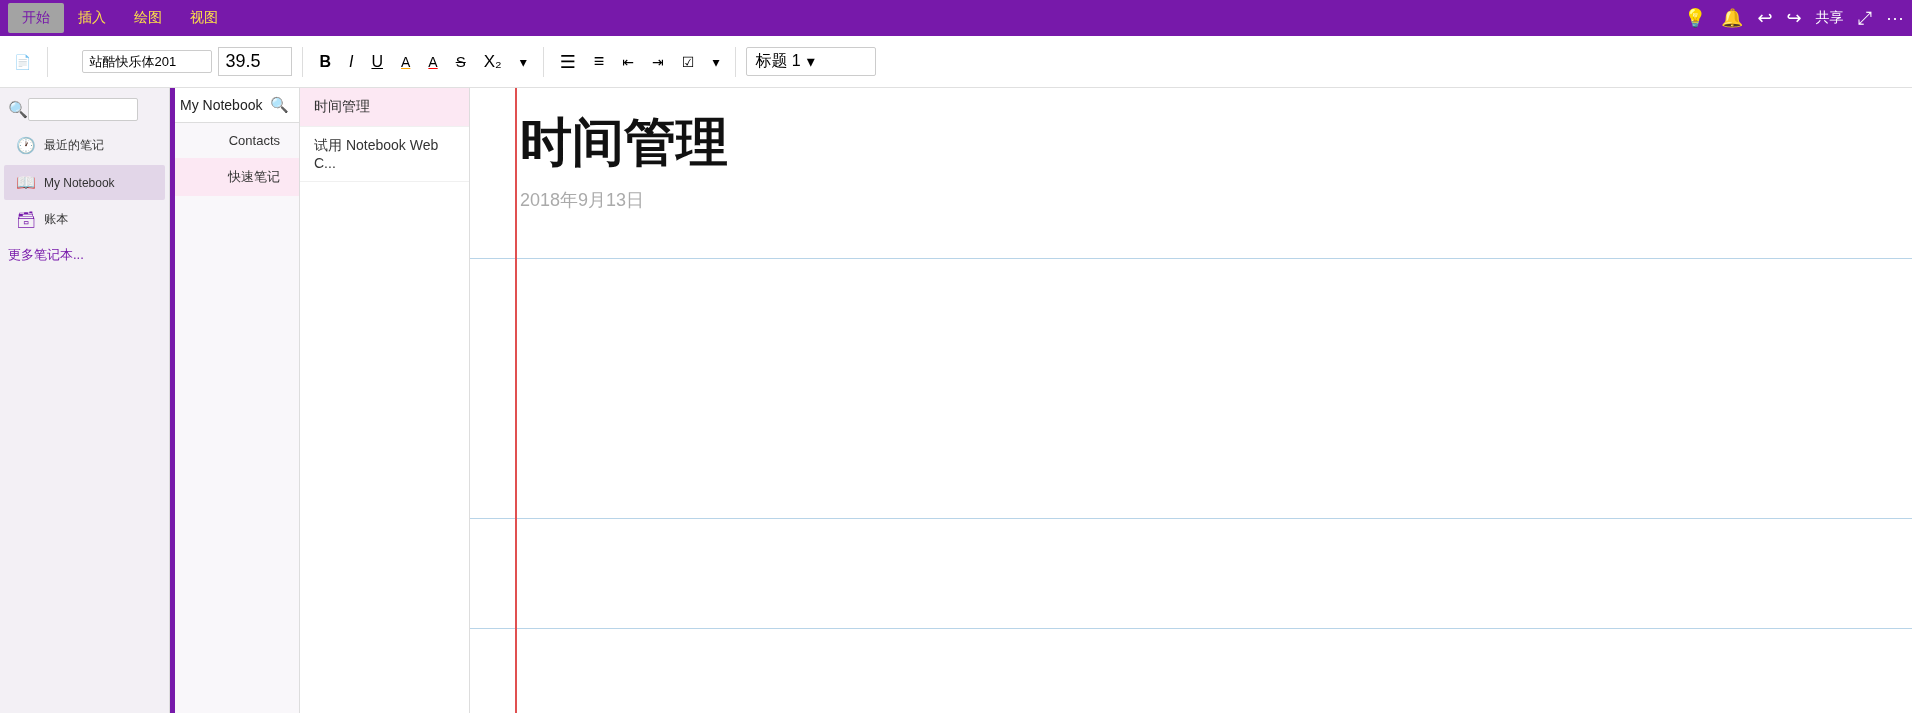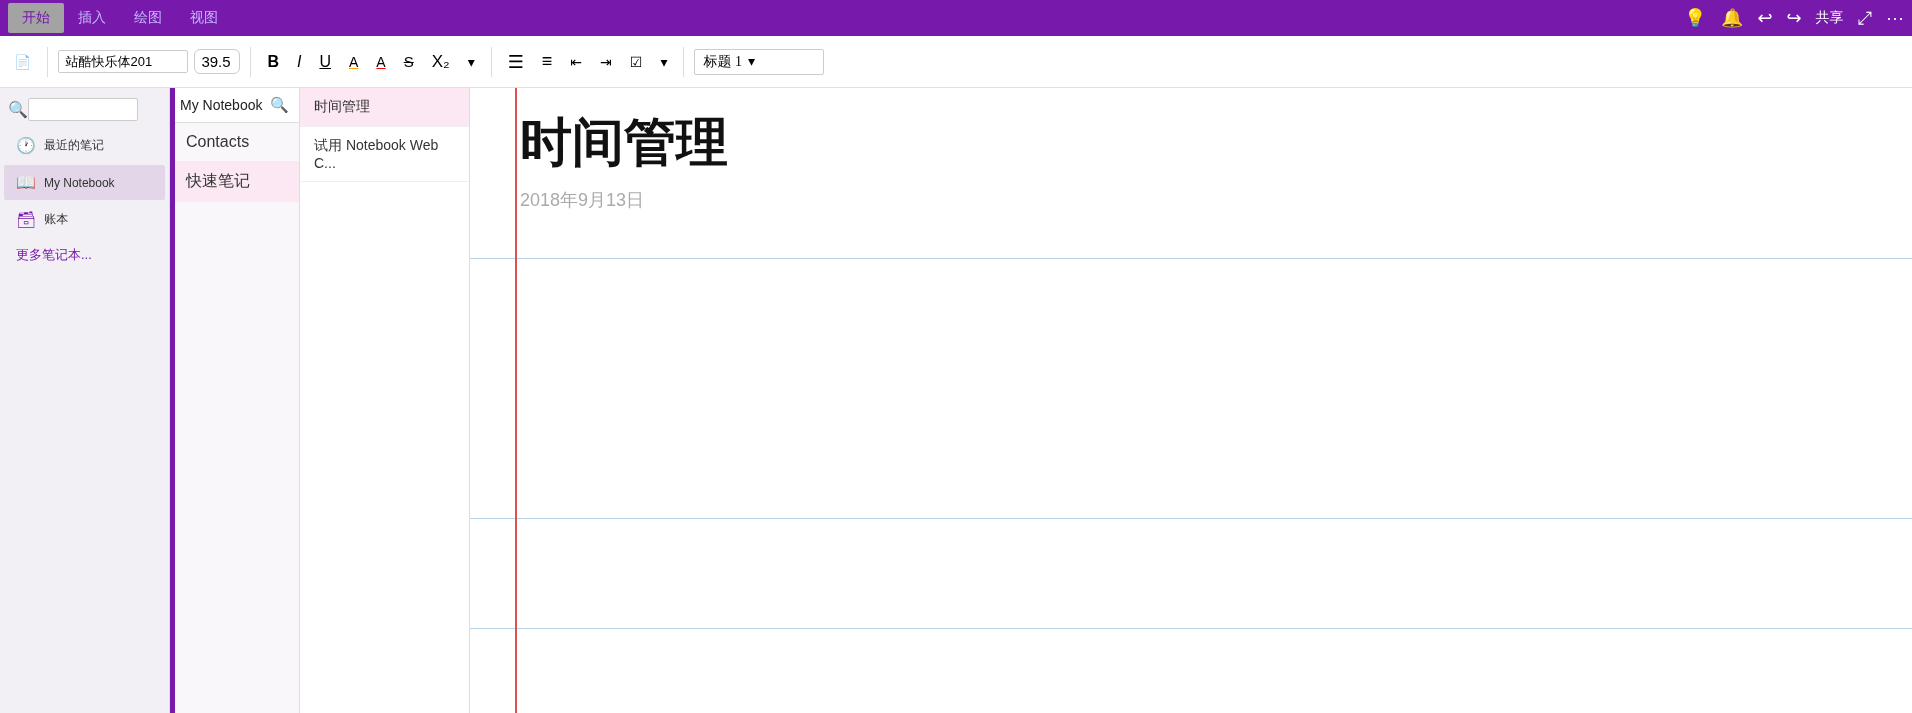--- a/index.html
+++ b/index.html
@@ -14,7 +14,7 @@
       padding: 0 8px;
     }
     .ribbon-tab {
-      color: #c4b5fd;
+      color: #fde047;
       font-size: 14px;
       padding: 6px 14px;
       cursor: pointer;

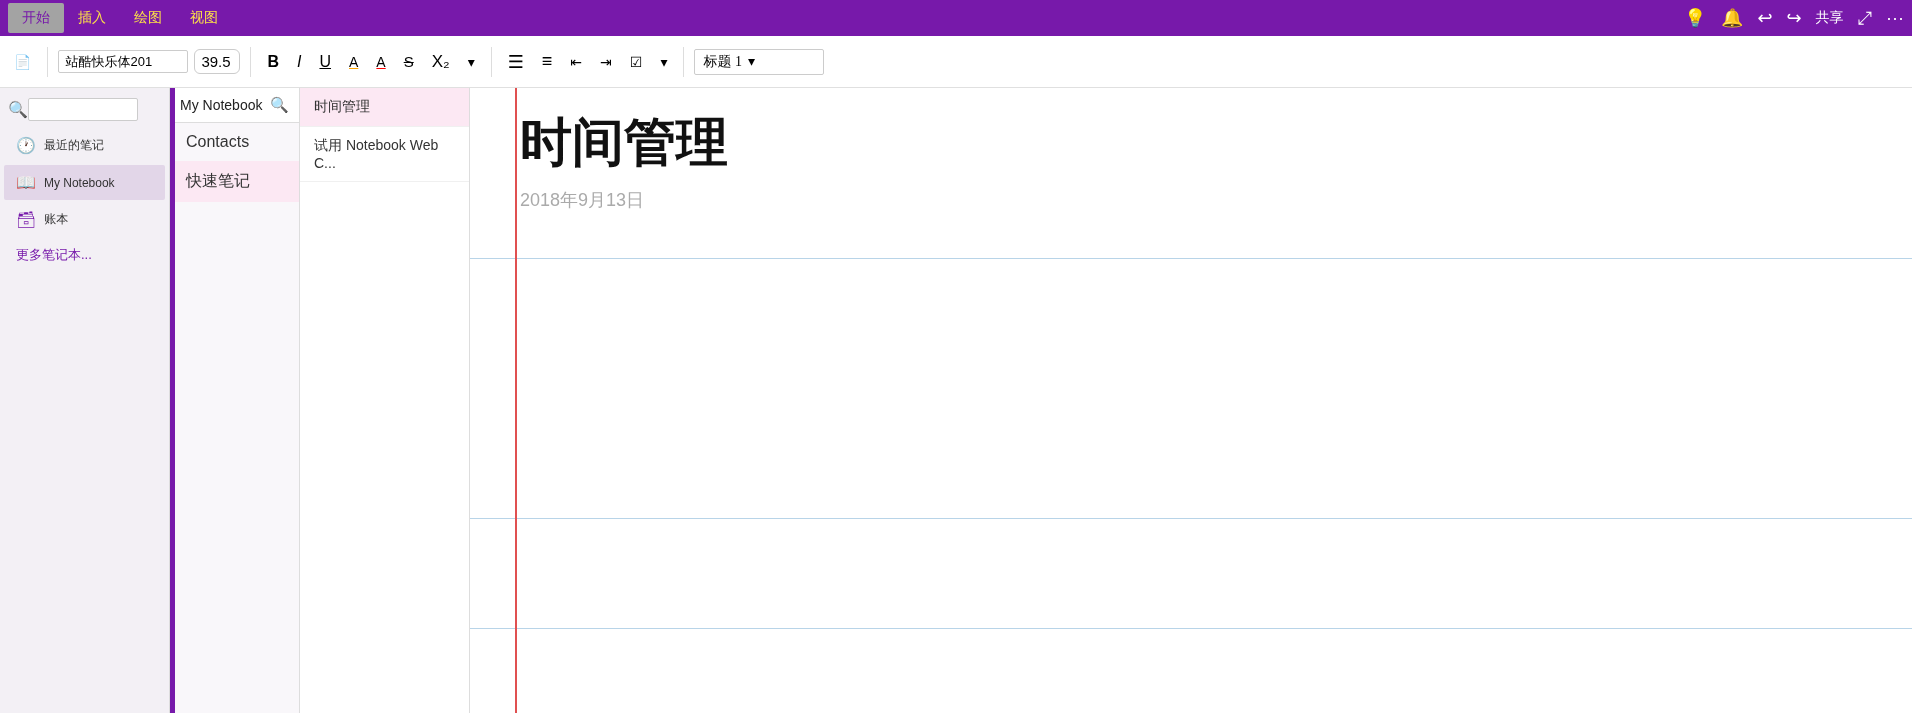--- a/index.html
+++ b/index.html
@@ -69,6 +69,7 @@
       padding: 3px 6px;
       font-size: 13px;
       width: 130px;
+      margin-left: 24px;
     }
     #font-size-input {
       border: 1px solid #ccc;

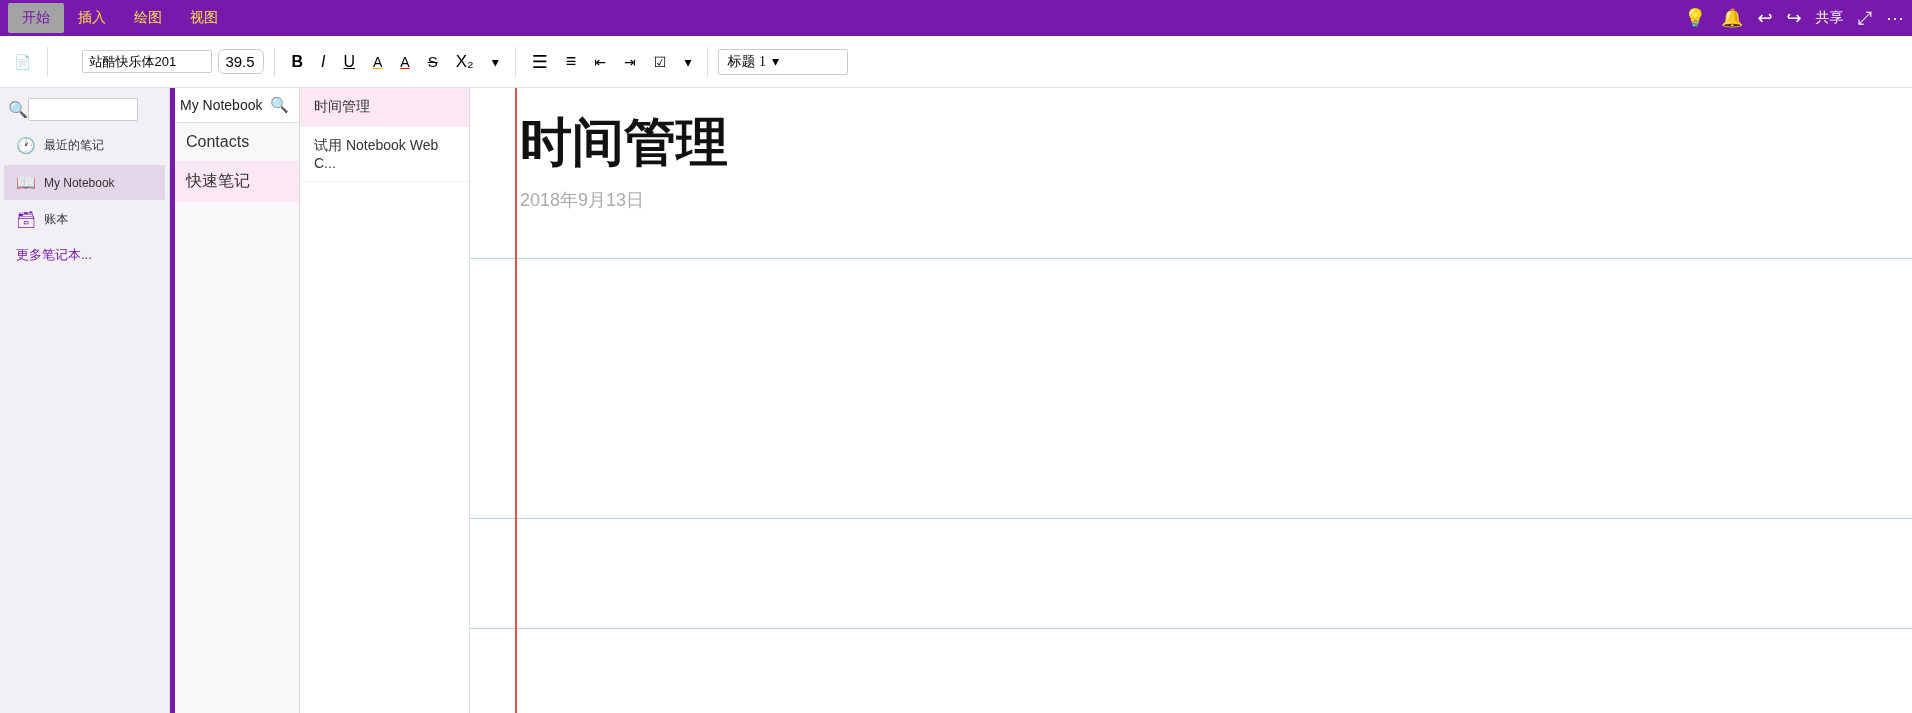--- a/index.html
+++ b/index.html
@@ -73,10 +73,10 @@
     }
     #font-size-input {
       border: 1px solid #ccc;
-      border-radius: 6px;
+      border-radius: 0;
       padding: 3px 6px;
-      font-size: 15px;
-      width: 46px;
+      font-size: 18px;
+      width: 74px;
     }
     .bold-btn { font-weight: bold; font-size: 16px; }
     .italic-btn { font-style: italic; font-size: 16px; }

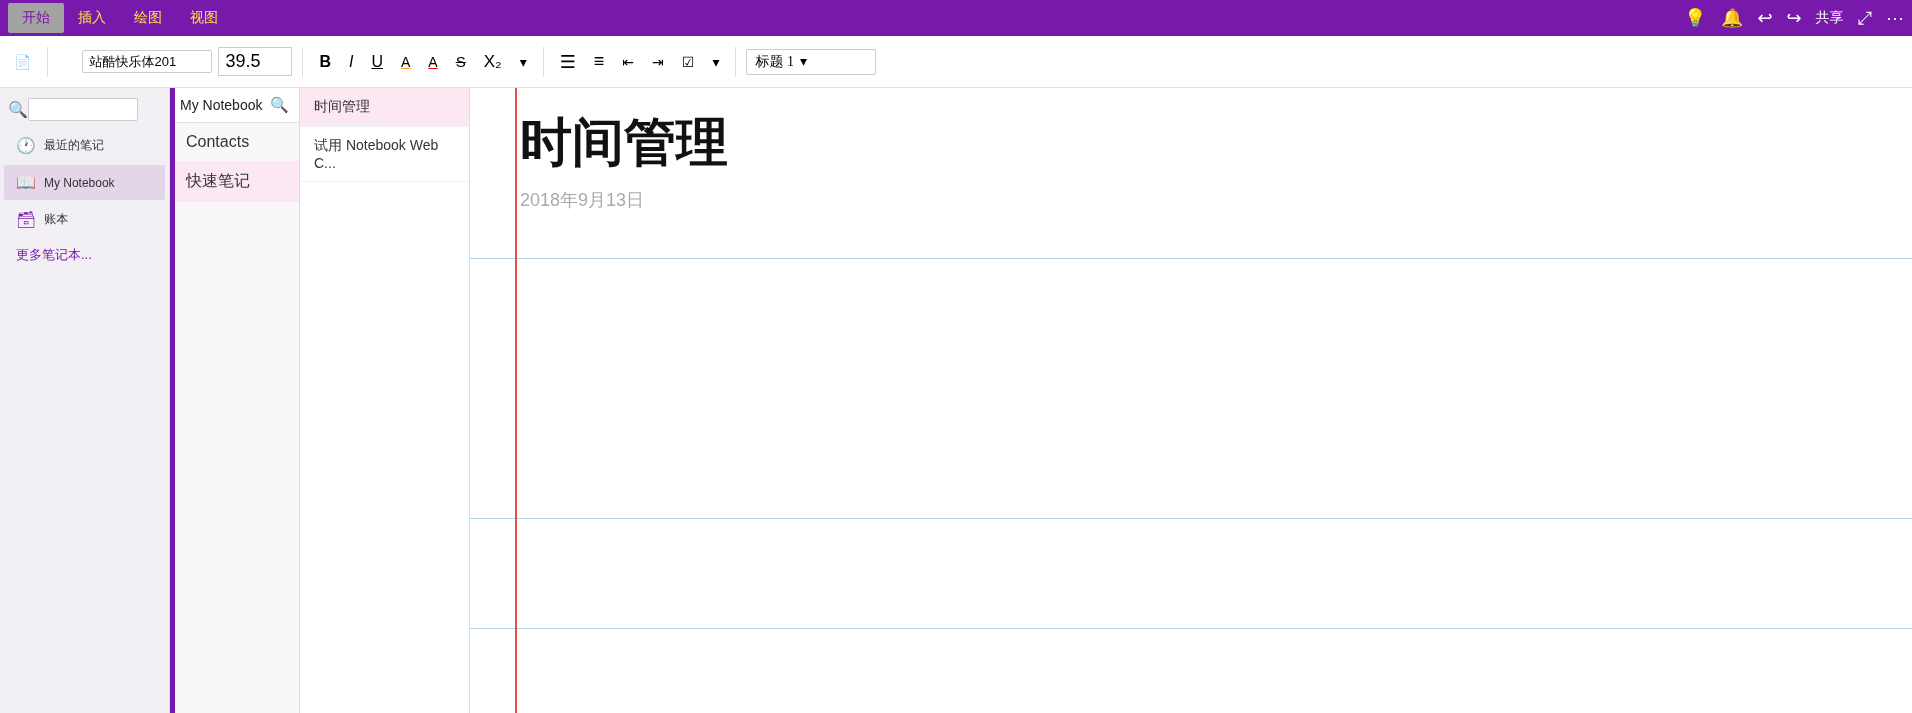--- a/index.html
+++ b/index.html
@@ -88,11 +88,10 @@
       border: 1px solid #ccc;
       border-radius: 2px;
       padding: 3px 8px;
-      font-size: 14px;
+      font-size: 16px;
       gap: 6px;
       cursor: pointer;
       min-width: 130px;
-      font-family: Liberation Serif, serif;
     }
 
     

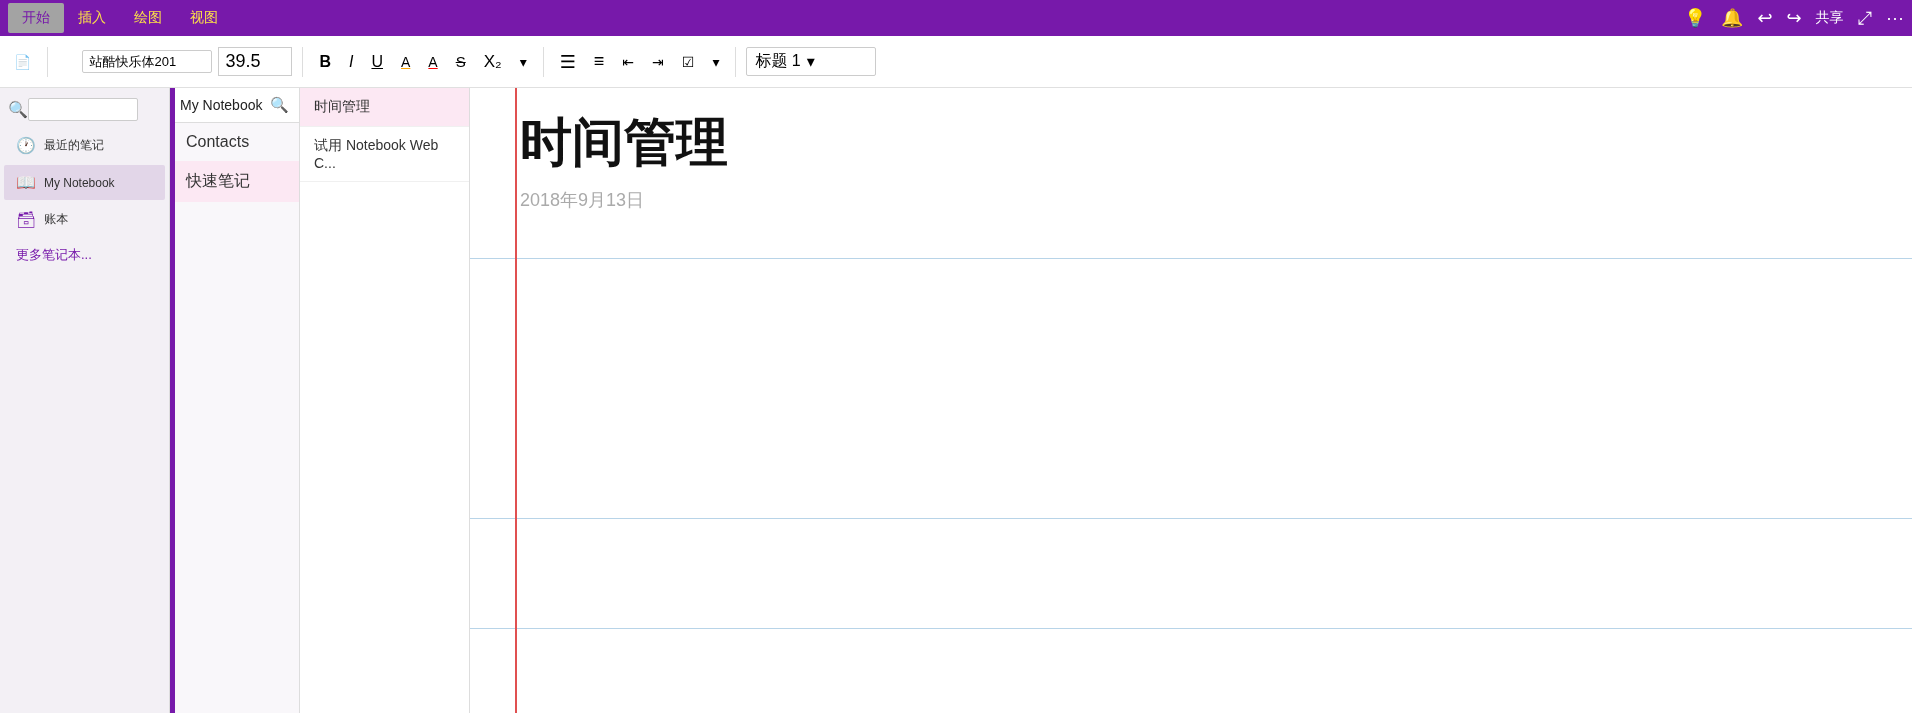--- a/index.html
+++ b/index.html
@@ -177,11 +177,12 @@
       font-size: 15px;
     }
     .section-item {
-      padding: 10px 12px;
-      font-size: 16px;
+      padding: 10px 19px;
+      font-size: 13px;
       cursor: pointer;
       color: #333;
       border-left: 4px solid transparent;
+      text-align: right;
     }
     .section-item.active {
       background: #fce8f3;

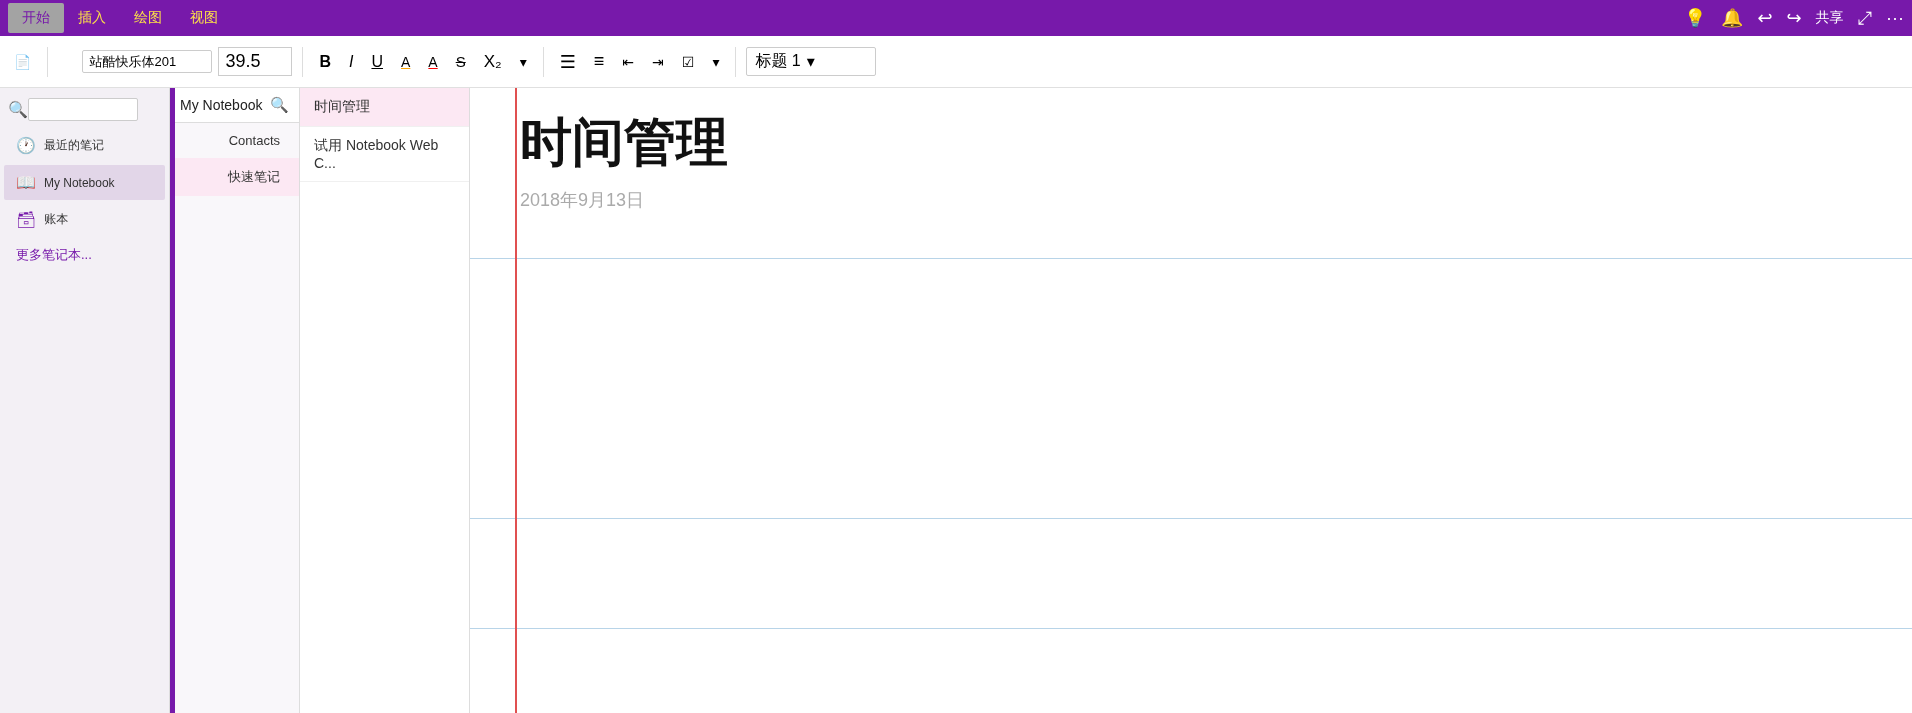--- a/index.html
+++ b/index.html
@@ -144,7 +144,7 @@
     #more-notebooks {
       color: #7719aa;
       font-size: 13px;
-      padding: 4px 16px;
+      padding: 4px 8px;
       cursor: pointer;
       margin-top: 4px;
     }

